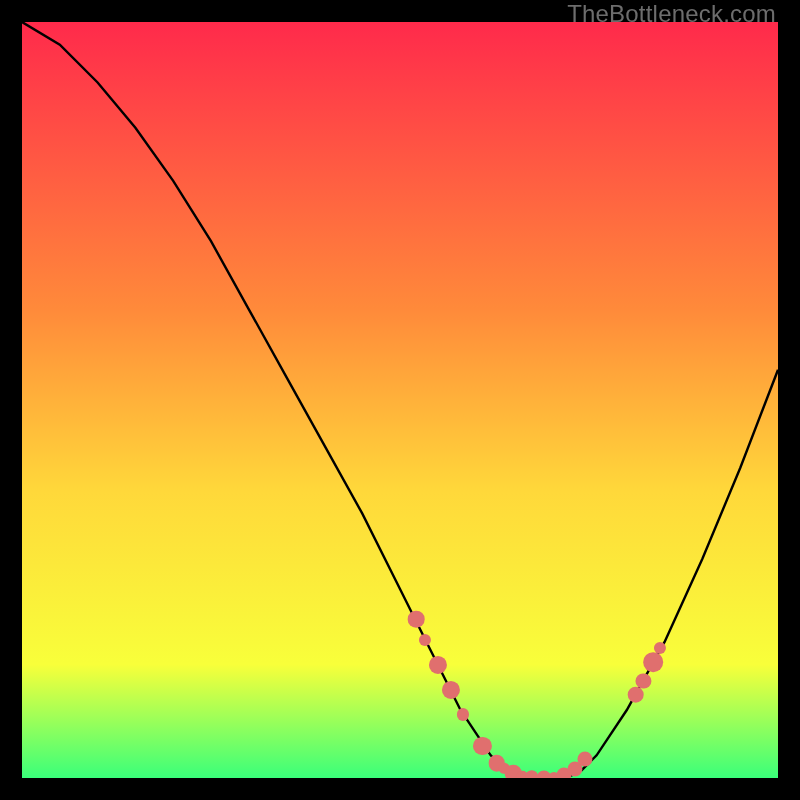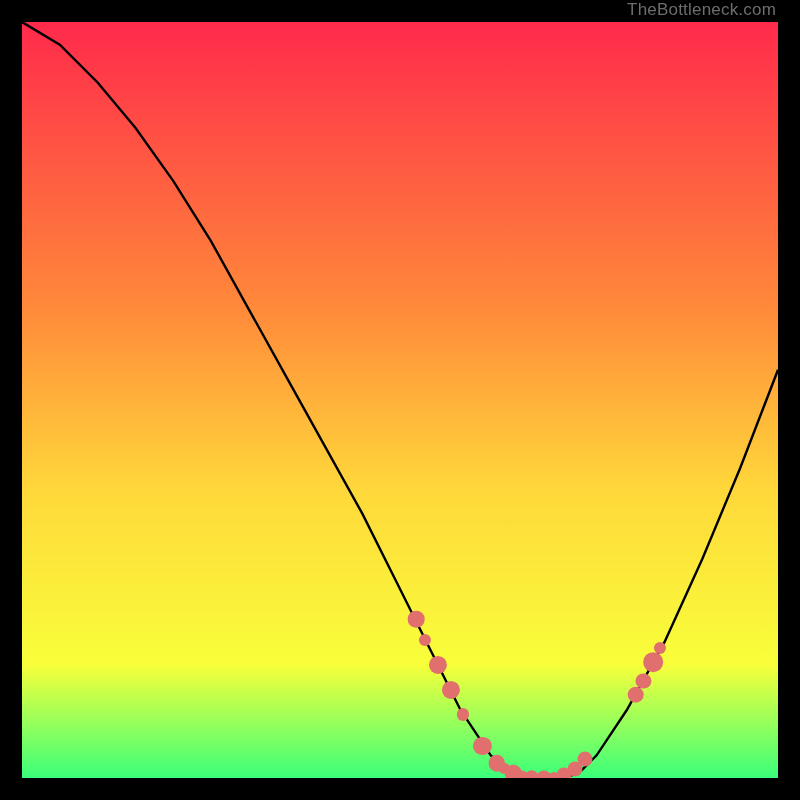--- a/index.html
+++ b/index.html
@@ -46,7 +46,7 @@
     right: 24px;
     color: #6d6d6d;
     font-family: Arial, Helvetica, sans-serif;
-    font-size: 17px;
+    font-size: 24px;
     font-weight: 500;
     letter-spacing: 0.2px;
   }

